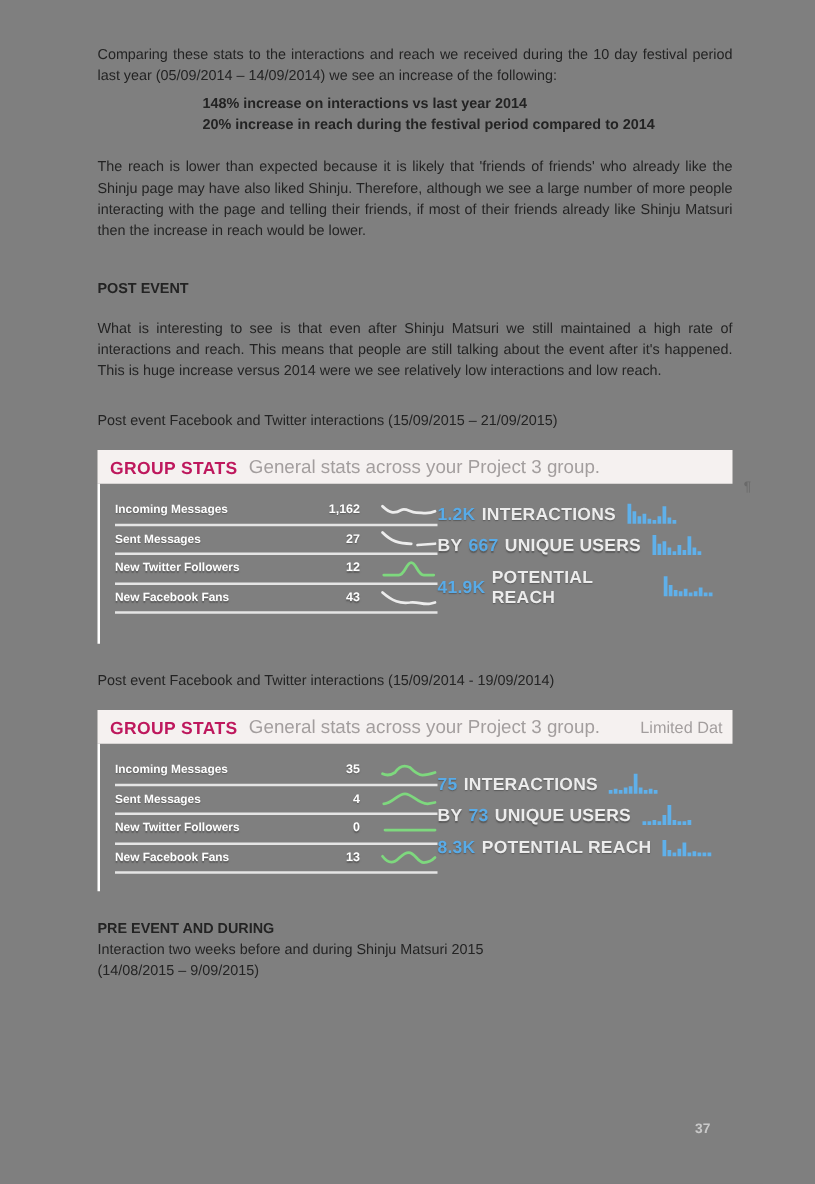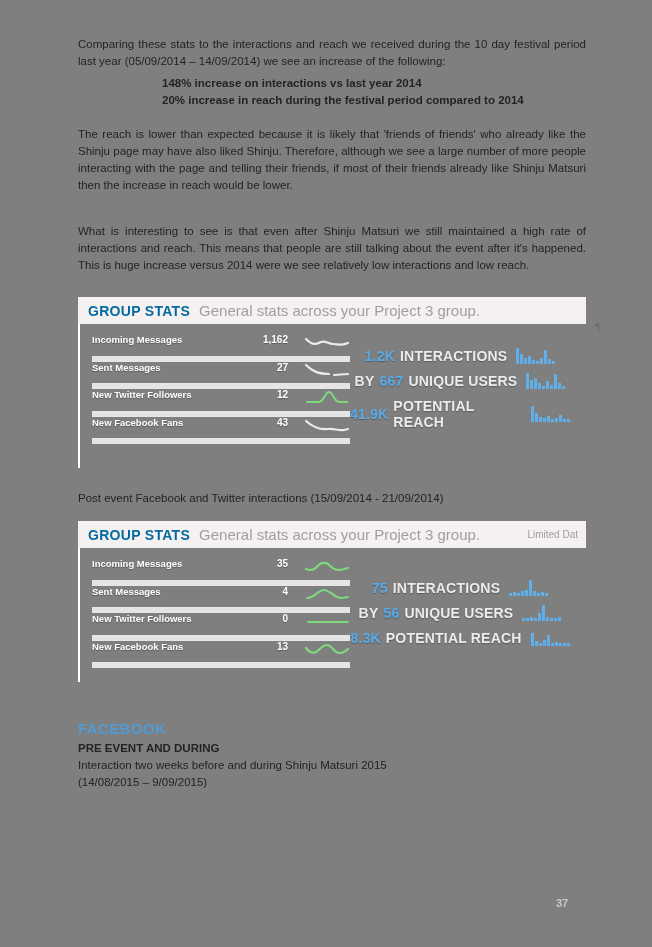--- a/index.html
+++ b/index.html
@@ -68,6 +68,7 @@
 
   <p class="para mb-xl">The reach is lower than expected because it is likely that 'friends of friends' who already like the Shinju page may have also liked Shinju. Therefore, although we see a large number of more people interacting with the page and telling their friends, if most of their friends already like Shinju Matsuri then the increase in reach would be lower.</p>
 
+  <div class="h-small h-post">POST EVENT</div>
 
   <p class="para mb-lg">What is interesting to see is that even after Shinju Matsuri we still maintained a high rate of interactions and reach. This means that people are still talking about the event after it's happened. This is huge increase versus 2014 were we see relatively low interactions and low reach.</p>
 

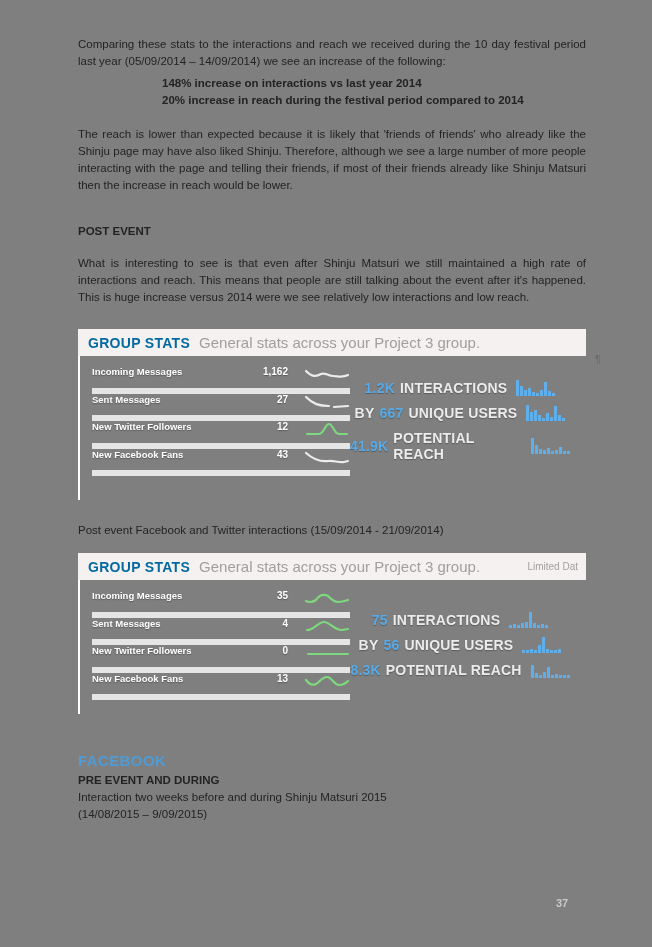--- a/index.html
+++ b/index.html
@@ -72,6 +72,7 @@
 
   <p class="para mb-lg">What is interesting to see is that even after Shinju Matsuri we still maintained a high rate of interactions and reach. This means that people are still talking about the event after it's happened. This is huge increase versus 2014 were we see relatively low interactions and low reach.</p>
 
+  <div class="sub-line">Post event Facebook and Twitter interactions (15/09/2015 – 21/09/2015)</div>
 
   <div class="gs-box">
     <div class="pilcrow">¶</div>

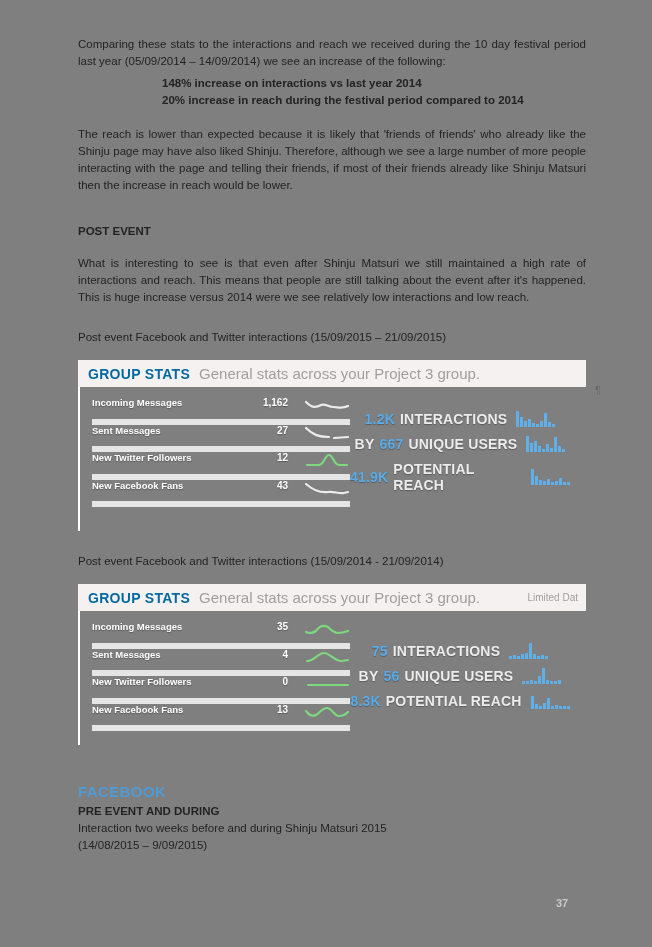--- a/index.html
+++ b/index.html
@@ -21,7 +21,7 @@
   .gs-box{width:508px;margin:14px 0 22px;position:relative;}
   .gs-header{height:27px;background:#f5f1f0;display:flex;align-items:center;
     padding:0 8px 0 10px;box-sizing:border-box;}
-  .gs-title{font-size:14px;font-weight:bold;color:#0369a1;letter-spacing:.3px;}
+  .gs-title{font-size:14px;font-weight:bold;color:#be185d;letter-spacing:.3px;}
   .gs-sub{font-size:15px;color:#a39e9e;margin-left:9px;}
   .gs-badge{font-size:10px;color:#a39e9e;margin-left:auto;white-space:nowrap;}
   .gs-body{border-left:2px solid #fff;padding:10px 16px 14px 12px;display:flex;}

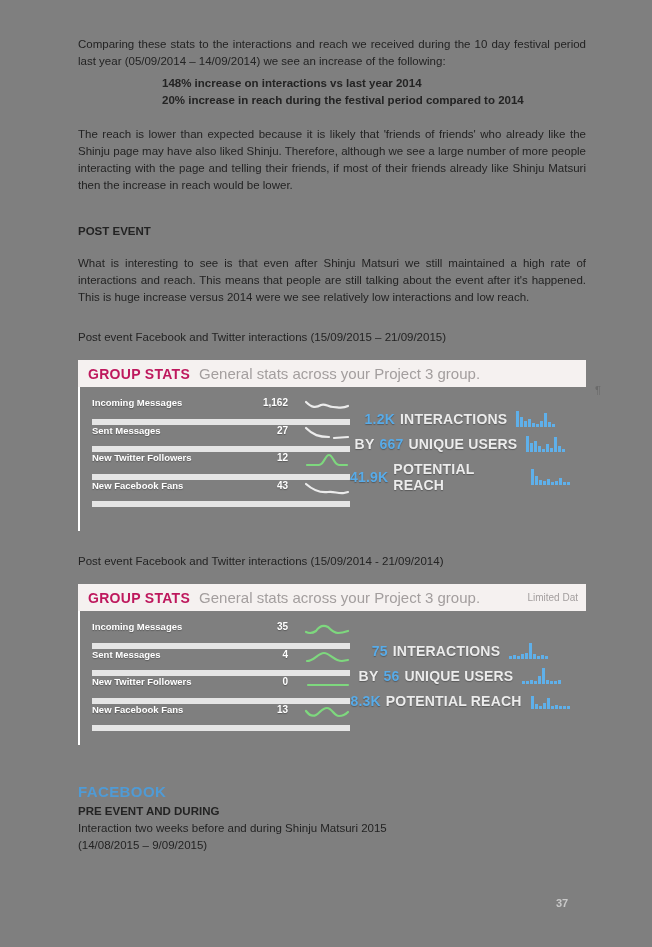--- a/index.html
+++ b/index.html
@@ -27,7 +27,7 @@
   .gs-body{border-left:2px solid #fff;padding:10px 16px 14px 12px;display:flex;}
   .gs-body.tall{padding-bottom:24px;}
   .gs-table{width:258px;flex:none;}
-  .gs-row{display:flex;align-items:flex-start;height:21.5px;border-bottom:6px solid #e5e5e5;}
+  .gs-row{display:flex;align-items:center;height:21.5px;border-bottom:2px solid #e5e5e5;}
   .gs-label{flex:1;color:#fff;font-size:9.5px;font-weight:bold;
     text-shadow:0 1px 1px rgba(60,60,60,.55);}
   .gs-value{width:36px;text-align:right;color:#fff;font-size:10px;font-weight:bold;

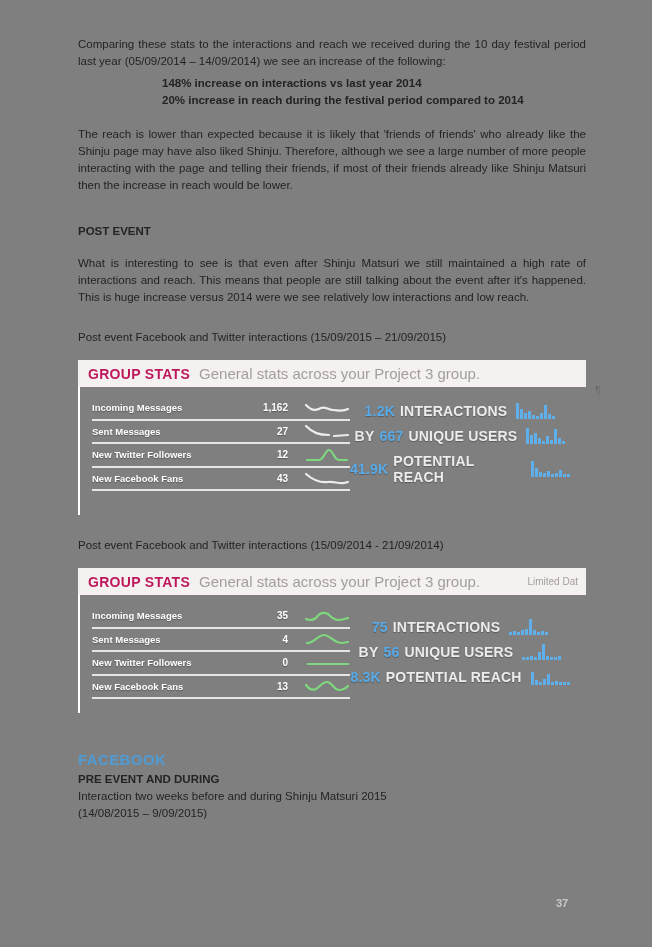--- a/index.html
+++ b/index.html
@@ -39,7 +39,7 @@
   .gs-spark path{fill:none;stroke-width:2.2;stroke-linecap:round;}
 
   .gs-stats{flex:1;display:flex;flex-direction:column;justify-content:center;
-    gap:9px;align-items:center;}
+    gap:9px;align-items:flex-start;}
   .big-stat{display:flex;align-items:center;font-size:14px;font-weight:bold;
     color:#ececec;letter-spacing:.2px;text-shadow:0 1px 1px rgba(70,70,70,.65);}
   .bs-prefix{margin-right:5px;}

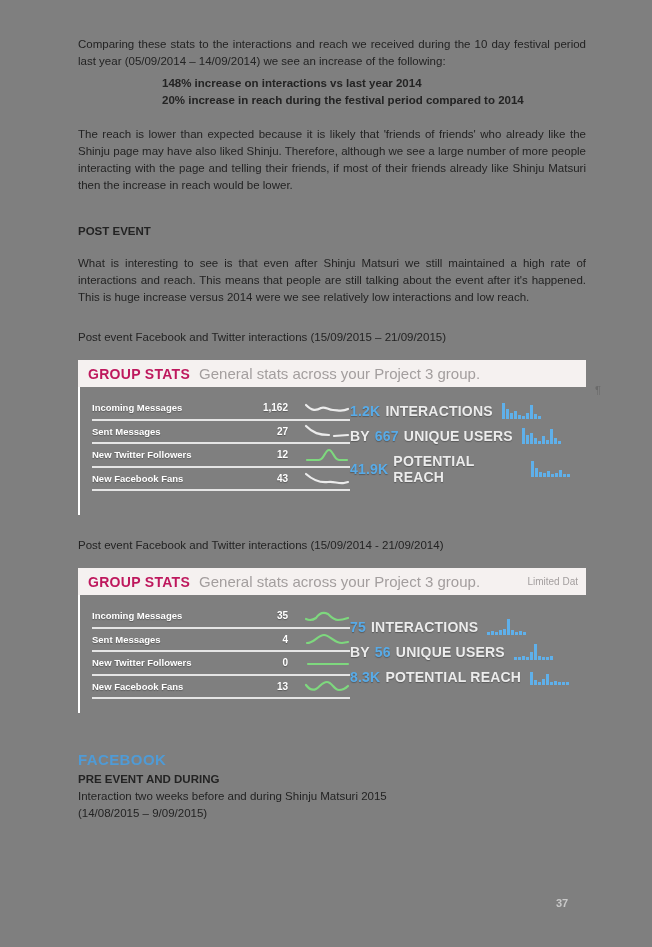--- a/index.html
+++ b/index.html
@@ -176,7 +176,7 @@
     </div>
   </div>
 
-  <div class="sub-line">Post event Facebook and Twitter interactions (15/09/2014 - 21/09/2014)</div>
+  <div class="sub-line">Post event Facebook and Twitter interactions (15/09/2014 - 19/09/2014)</div>
 
   <div class="gs-box">
     <div class="gs-header">

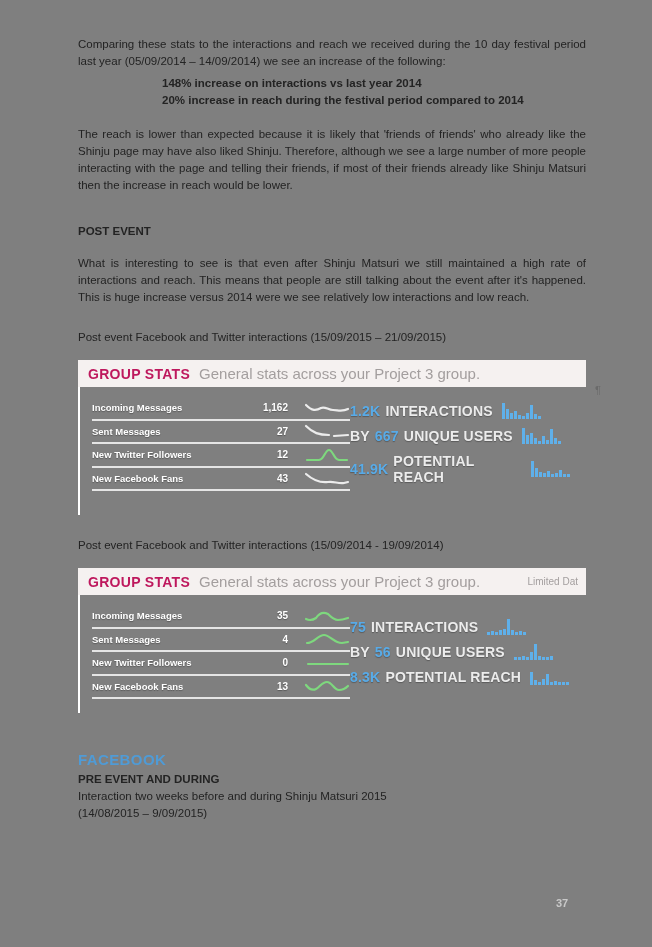--- a/index.html
+++ b/index.html
@@ -23,7 +23,7 @@
     padding:0 8px 0 10px;box-sizing:border-box;}
   .gs-title{font-size:14px;font-weight:bold;color:#be185d;letter-spacing:.3px;}
   .gs-sub{font-size:15px;color:#a39e9e;margin-left:9px;}
-  .gs-badge{font-size:10px;color:#a39e9e;margin-left:auto;white-space:nowrap;}
+  .gs-badge{font-size:13px;color:#a39e9e;margin-left:auto;white-space:nowrap;}
   .gs-body{border-left:2px solid #fff;padding:10px 16px 14px 12px;display:flex;}
   .gs-body.tall{padding-bottom:24px;}
   .gs-table{width:258px;flex:none;}

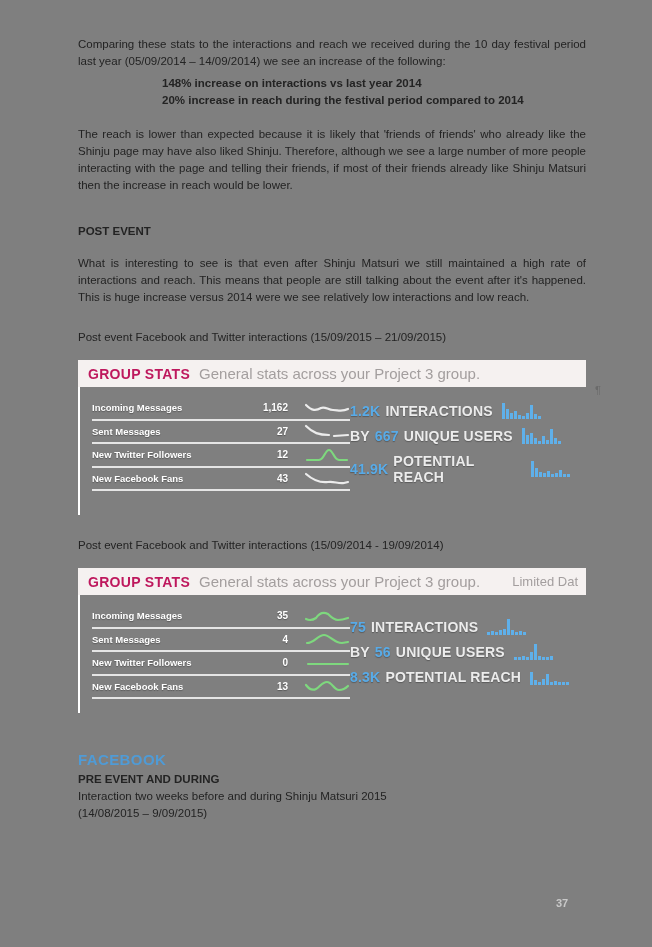--- a/index.html
+++ b/index.html
@@ -243,7 +243,7 @@
         </div>
         <div class="big-stat">
           <span class="bs-prefix">BY</span>
-          <span class="bs-num">56</span>
+          <span class="bs-num">73</span>
           <span>UNIQUE USERS</span>
           <span class="bar-icon">
             <i style="height:3px"></i>

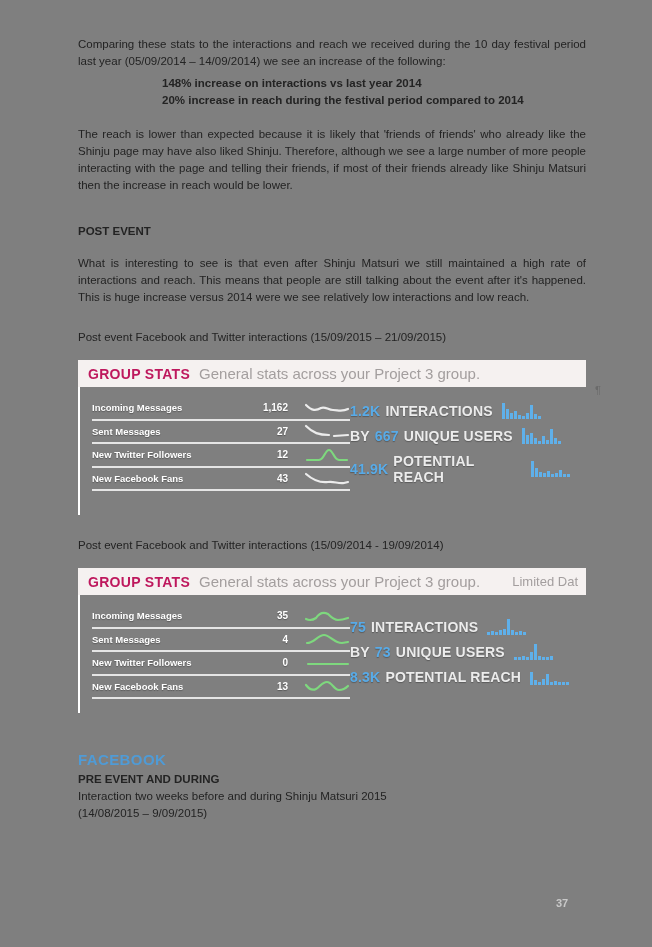--- a/index.html
+++ b/index.html
@@ -279,7 +279,6 @@
     </div>
   </div>
 
-  <div class="facebook-h">FACEBOOK</div>
   <div class="h-small">PRE EVENT AND DURING</div>
   <div class="sub-line">Interaction two weeks before and during Shinju Matsuri 2015</div>
   <div class="sub-line">(14/08/2015 – 9/09/2015)</div>

